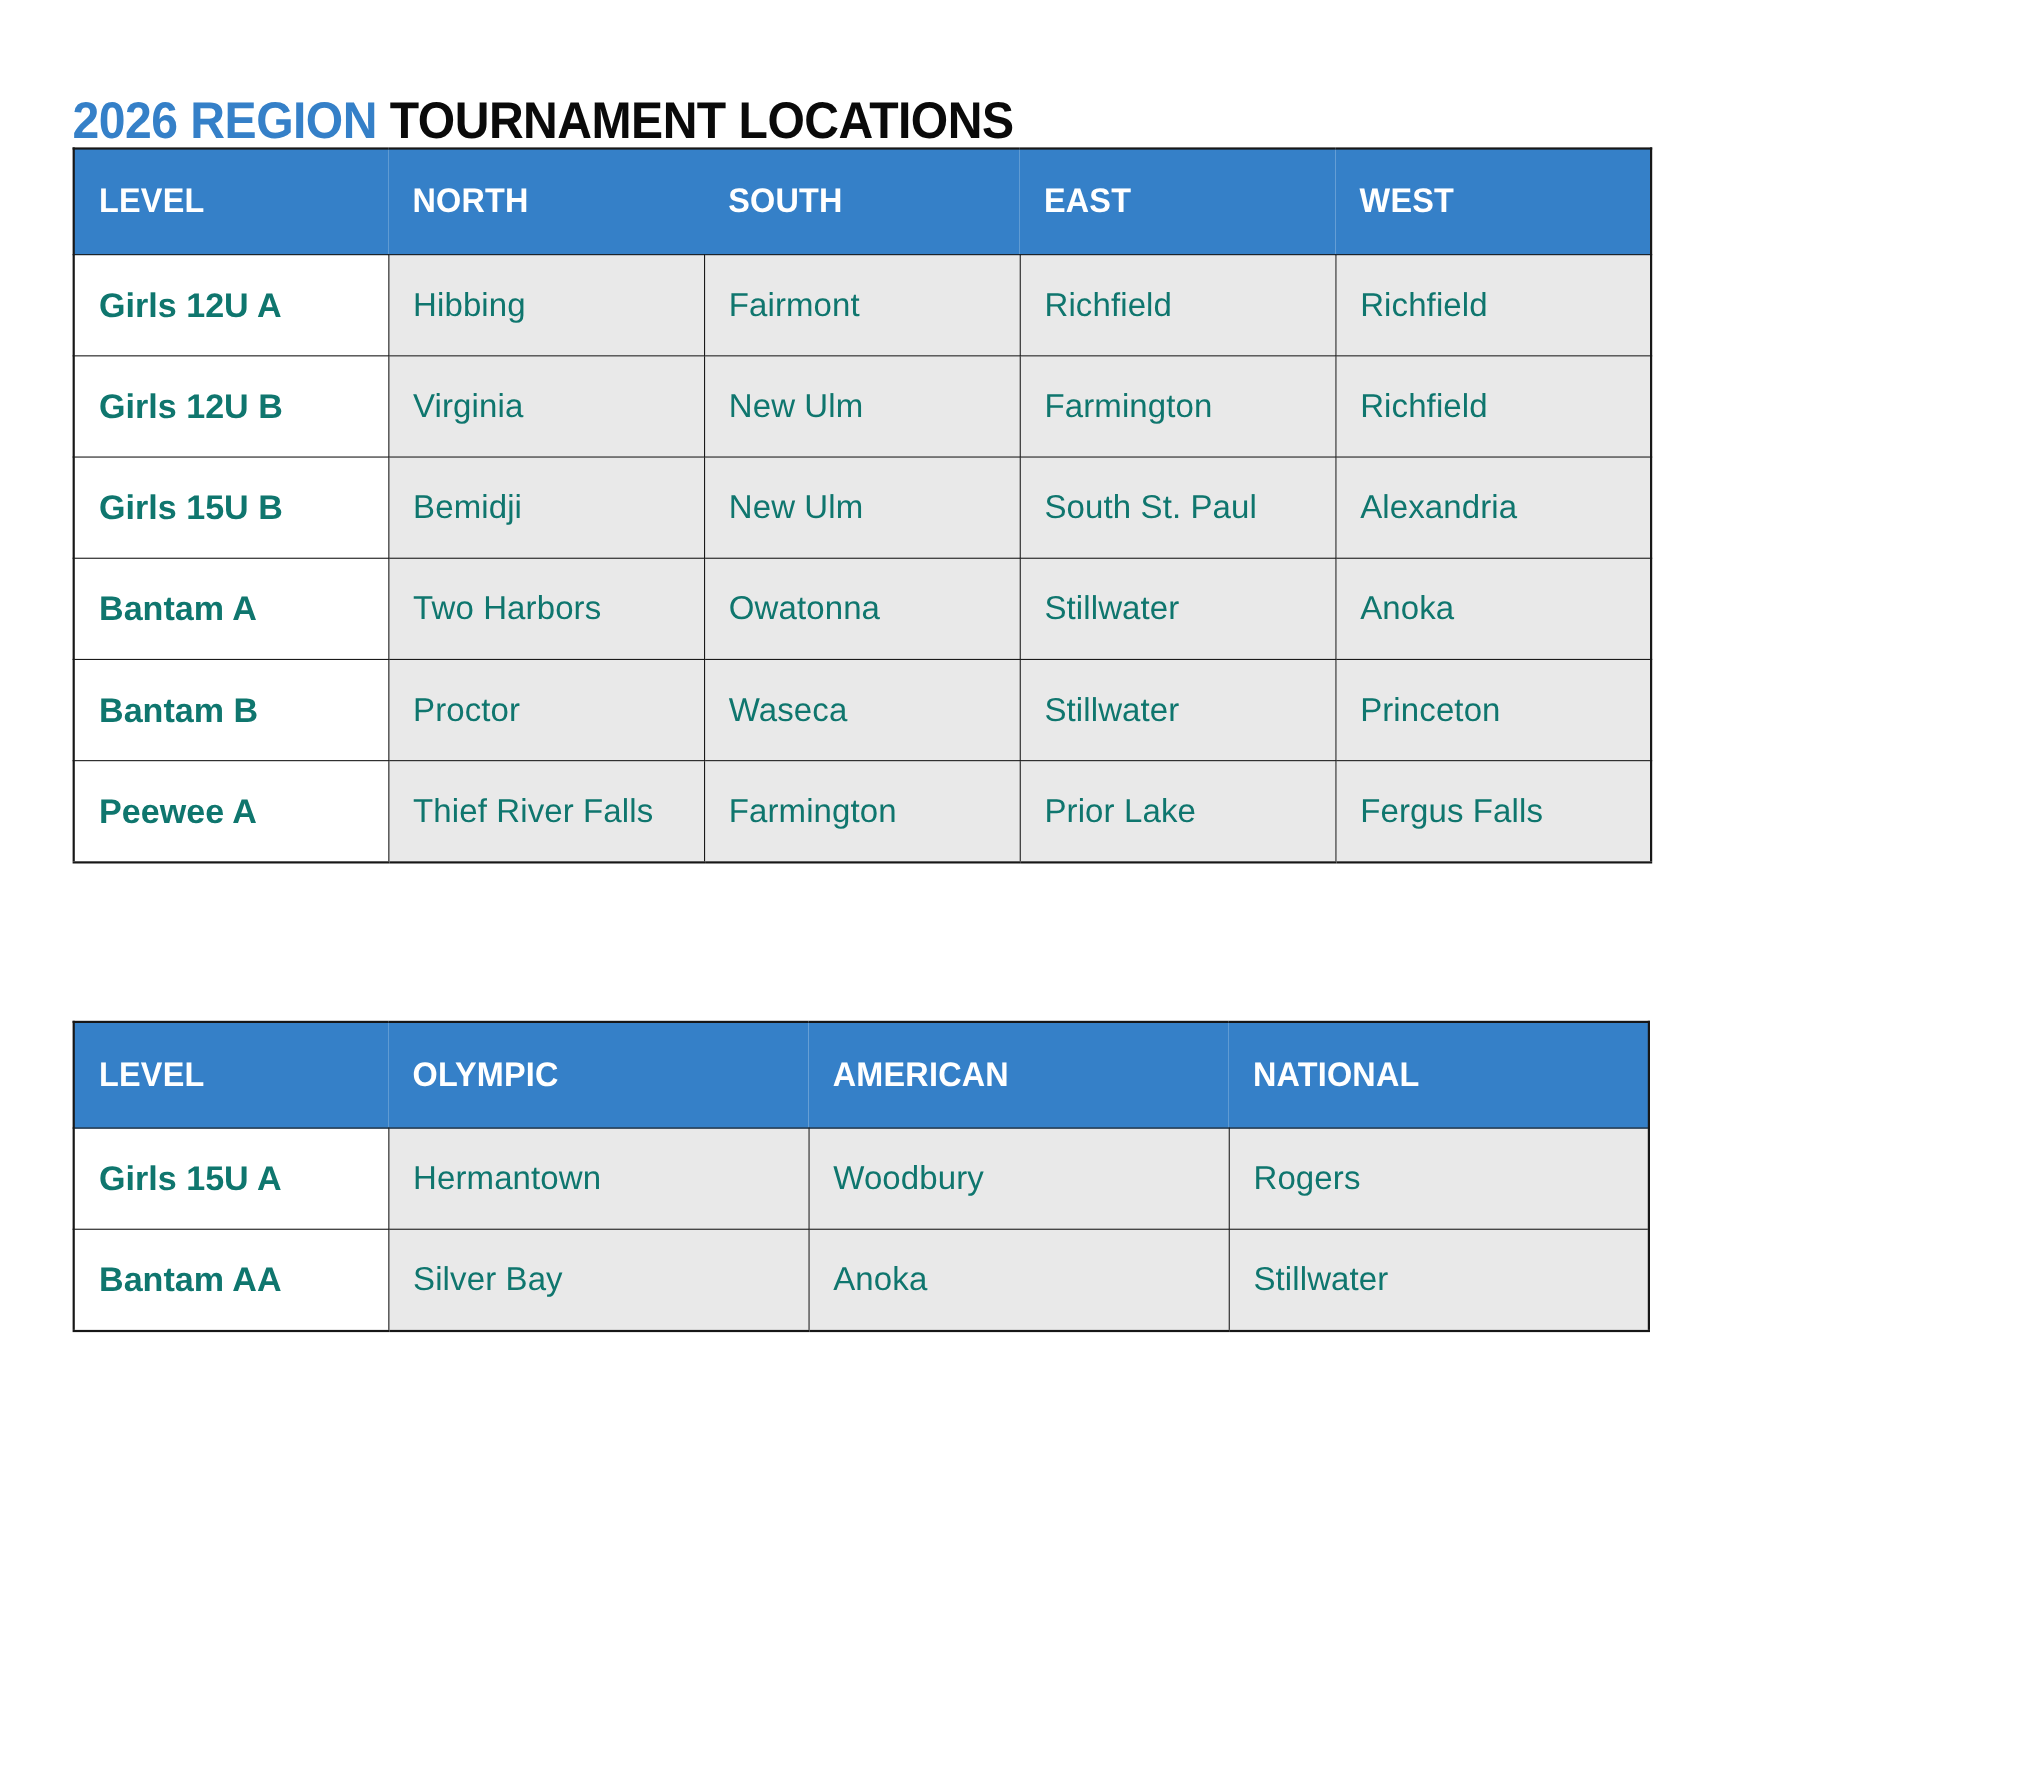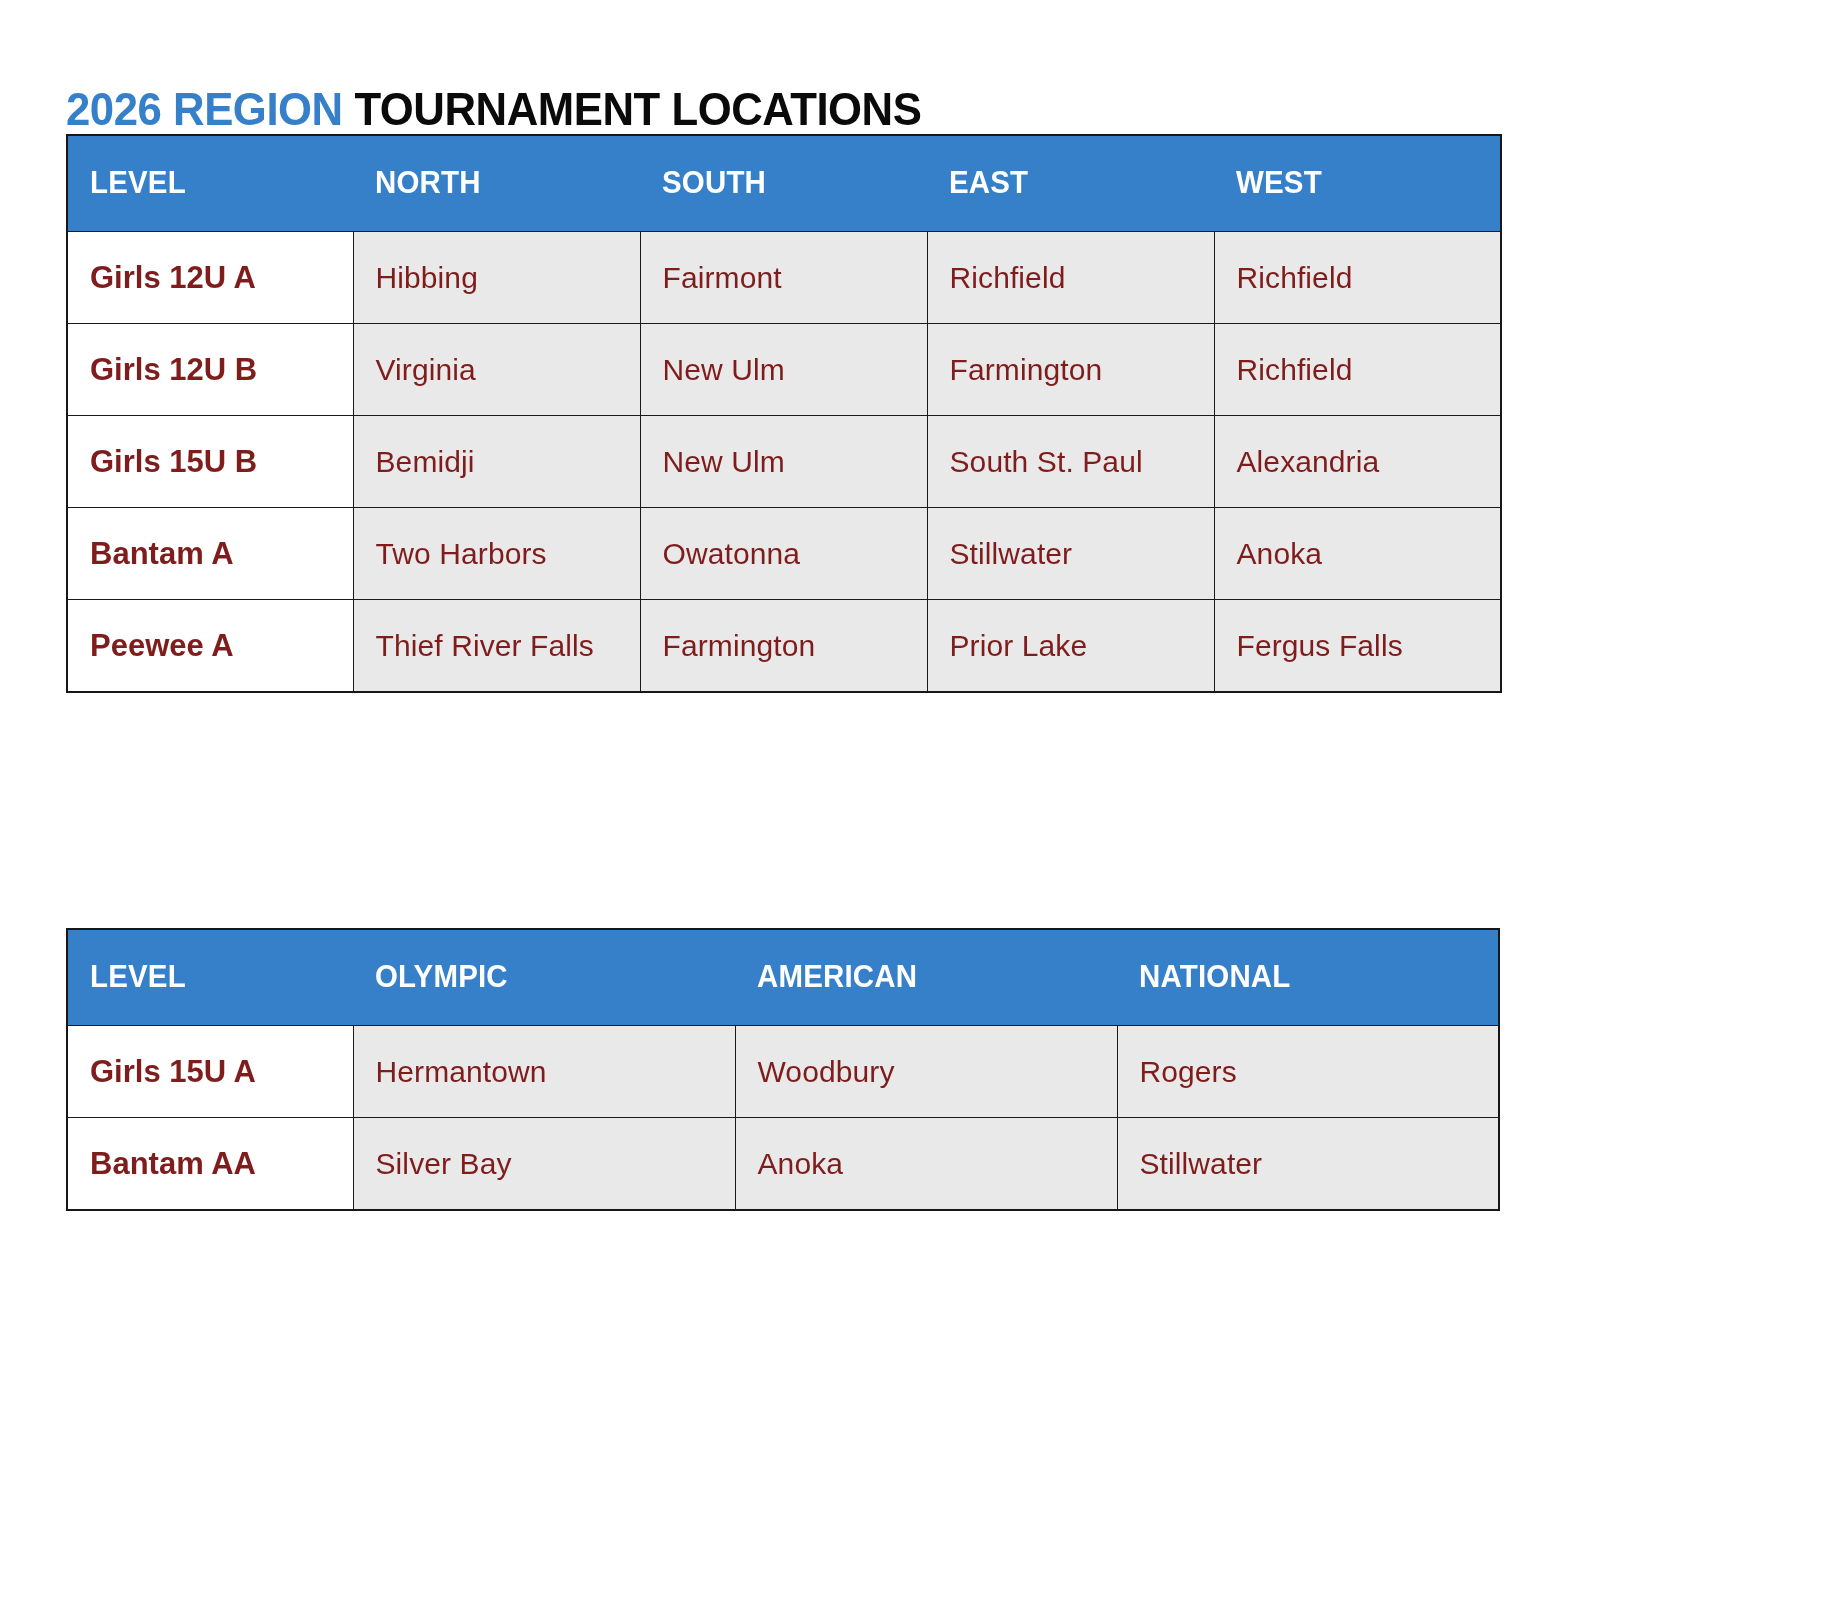--- a/index.html
+++ b/index.html
@@ -86,7 +86,7 @@
     font-size: 30px;
     line-height: 34px;
     background: #e9e9e9;
-    color: #7f1d1d;
+    color: #0f766e;
     font-weight: 400;
     letter-spacing: 0.1px;
     white-space: nowrap;

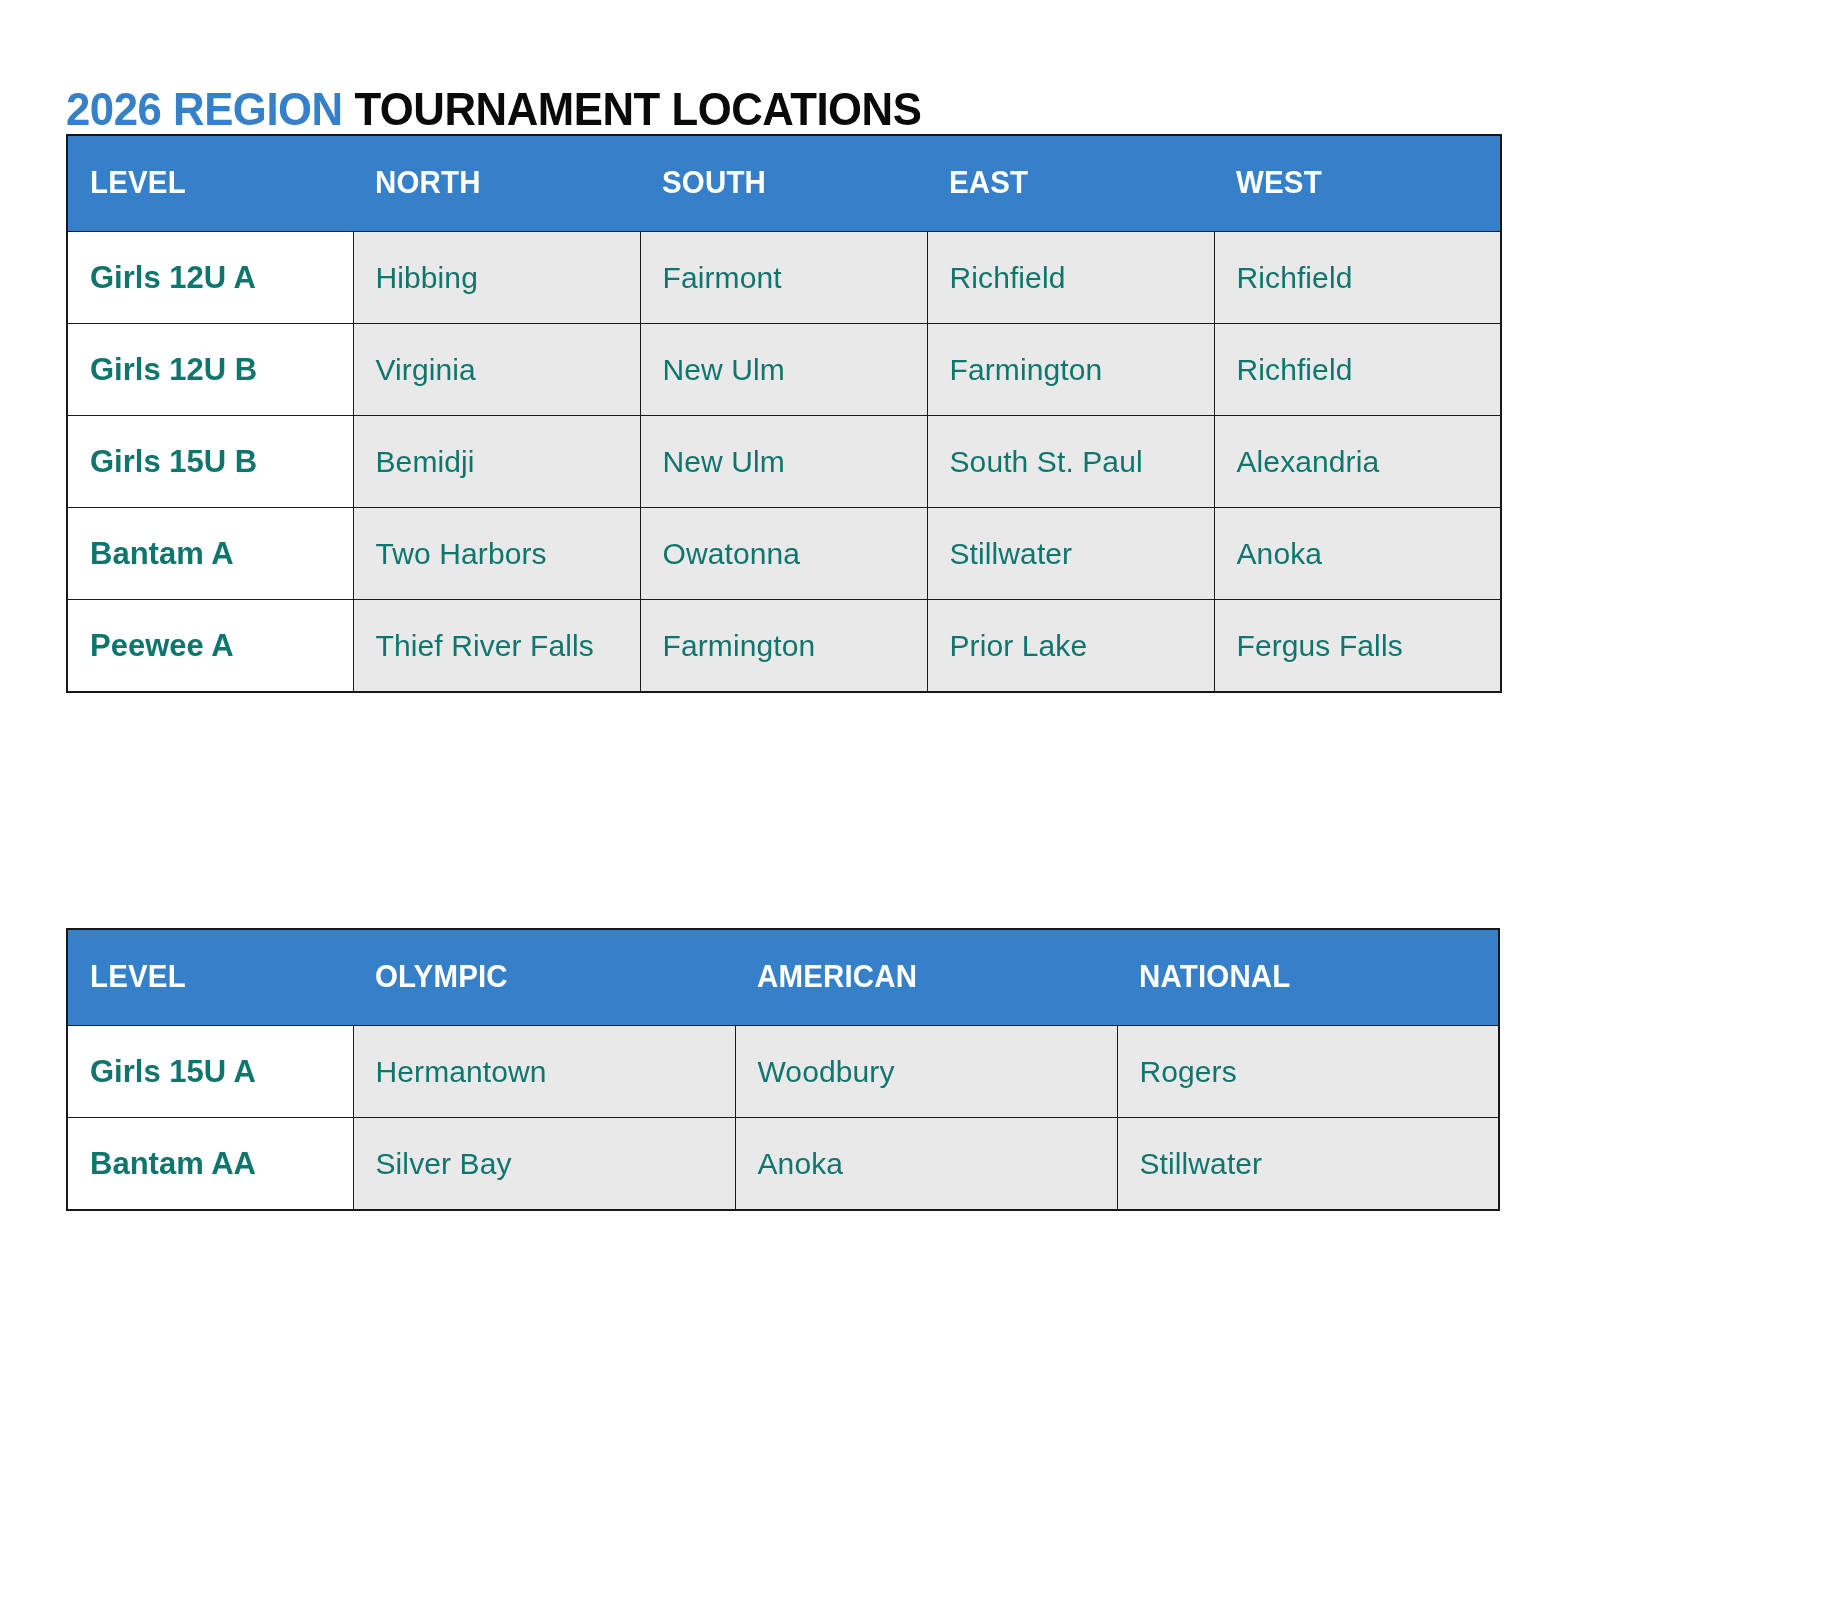--- a/index.html
+++ b/index.html
@@ -173,6 +173,13 @@
           <td>Anoka</td>
         </tr>
         <tr>
+          <td class="level-cell">Bantam B</td>
+          <td>Proctor</td>
+          <td>Waseca</td>
+          <td>Stillwater</td>
+          <td>Princeton</td>
+        </tr>
+        <tr>
           <td class="level-cell">Peewee A</td>
           <td>Thief River Falls</td>
           <td>Farmington</td>

